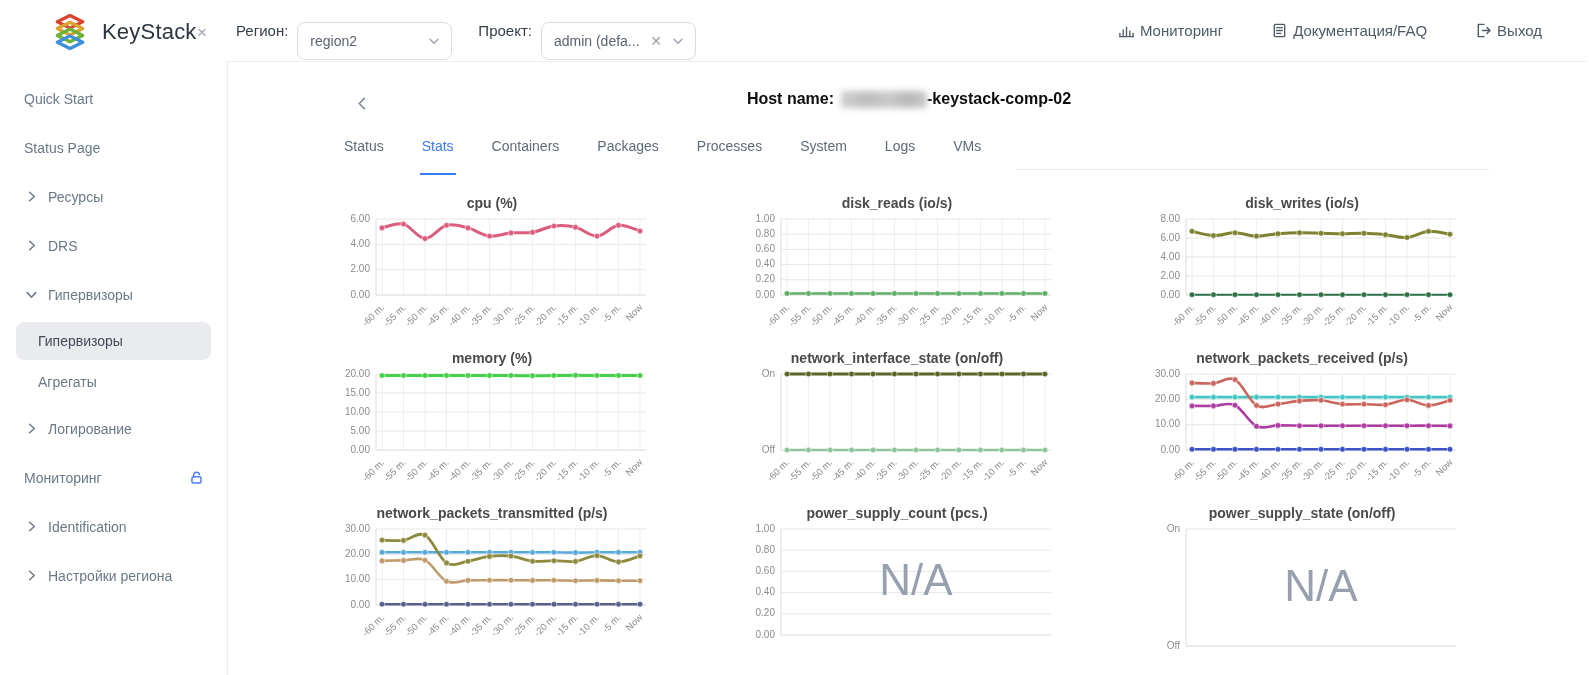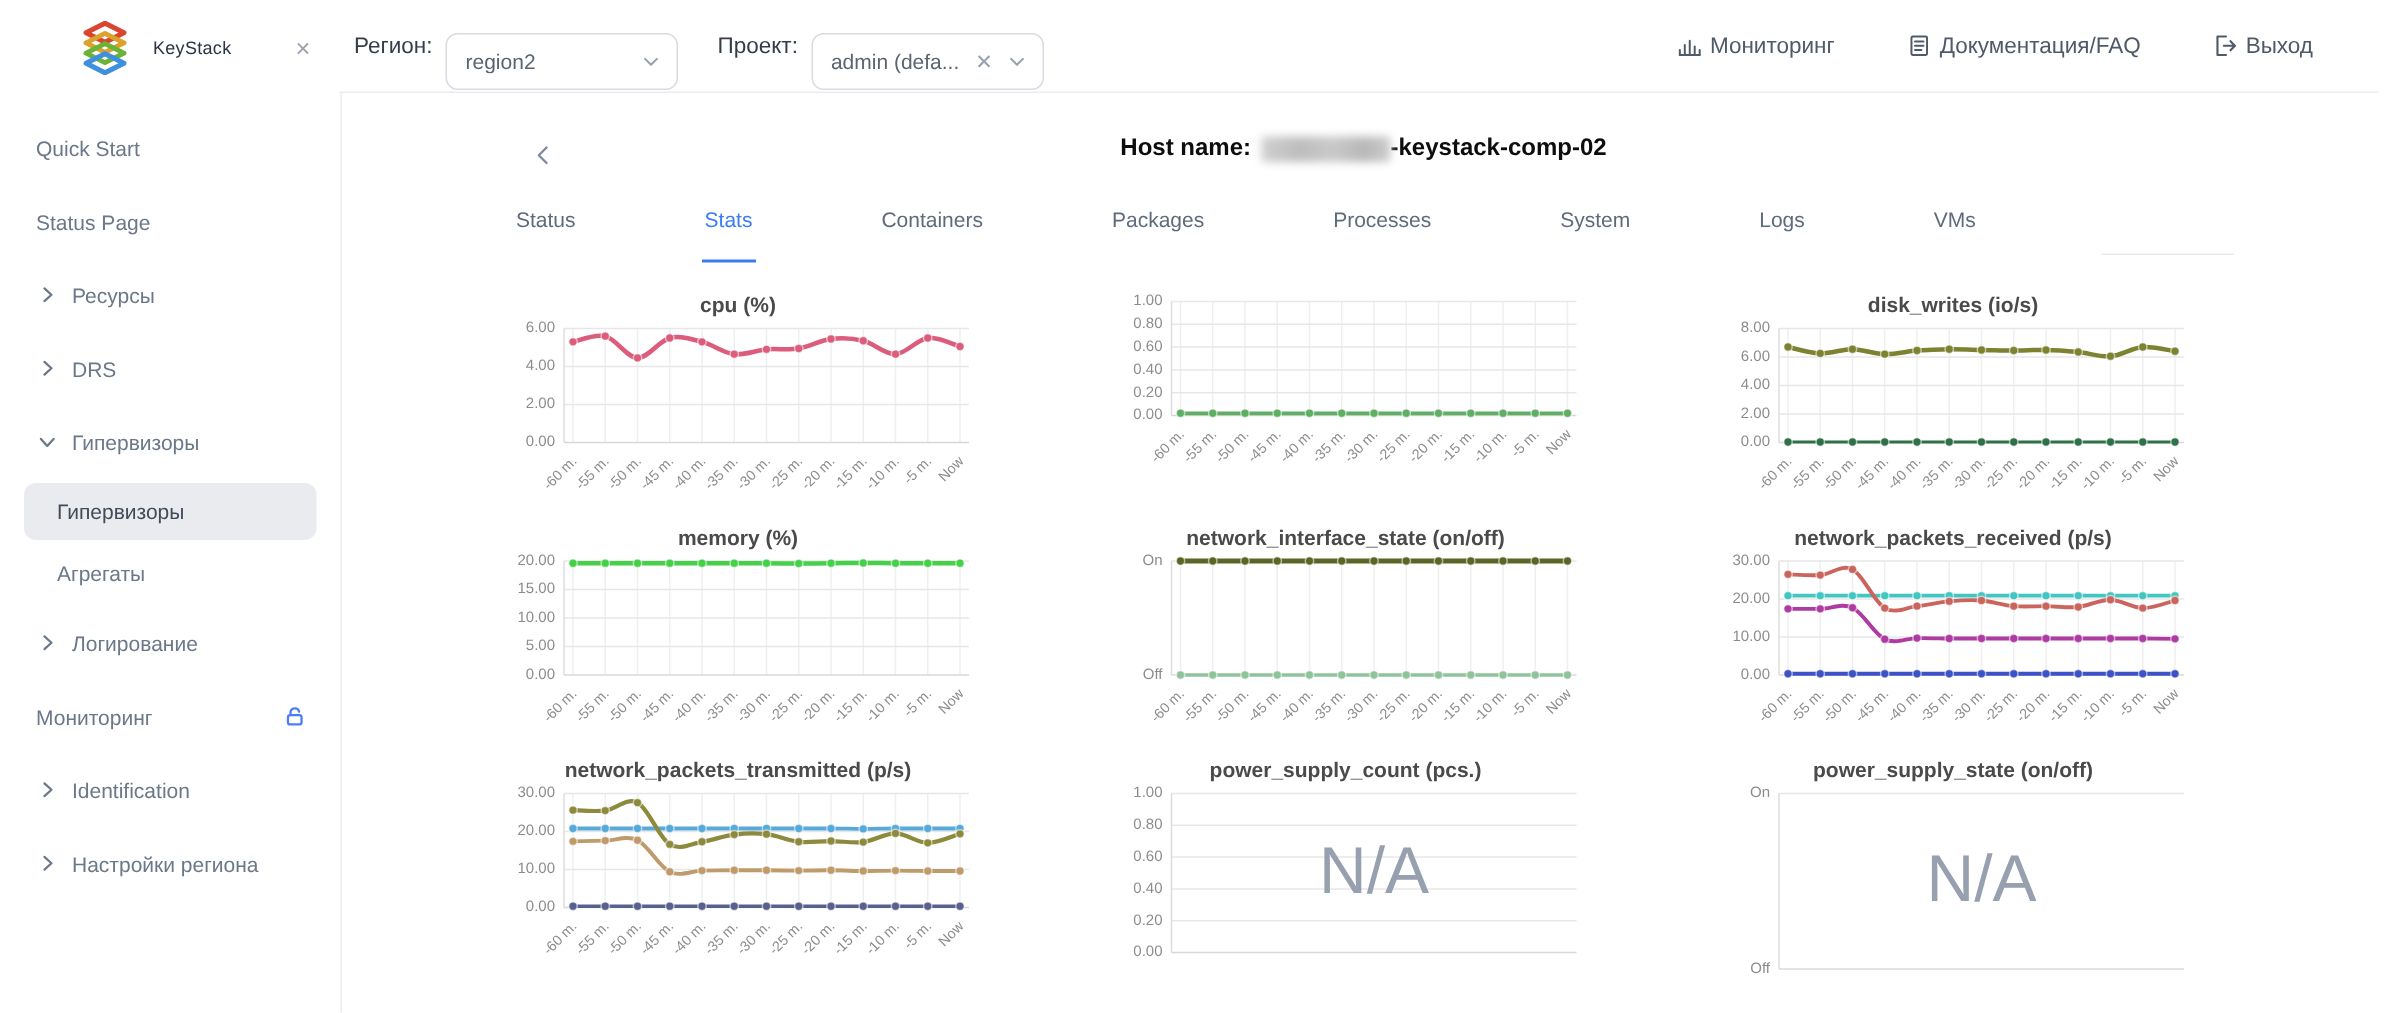--- a/index.html
+++ b/index.html
@@ -11,7 +11,7 @@
   .sidebar{position:absolute;left:0;top:0;width:228px;height:675px;background:#fff;border-right:1px solid #ececf0;box-sizing:border-box;}
   .logo-row{display:flex;align-items:center;height:64px;padding-left:52px;padding-right:20px;}
   .logo-mark{width:38px;height:38px;display:flex;align-items:center;}
-  .brand-name{font-size:12px;color:#2b3440;margin-left:12px;letter-spacing:.2px;}
+  .brand-name{font-size:22px;color:#2b3440;margin-left:12px;letter-spacing:.2px;}
   .sidebar-close{margin-left:auto;color:#9aa3ae;font-size:17px;cursor:pointer;line-height:1;}
   .side-list{padding-top:10px;}
   .side-item{height:49px;display:flex;align-items:center;padding:0 22px 0 24px;color:#6b7888;font-size:14px;cursor:pointer;}

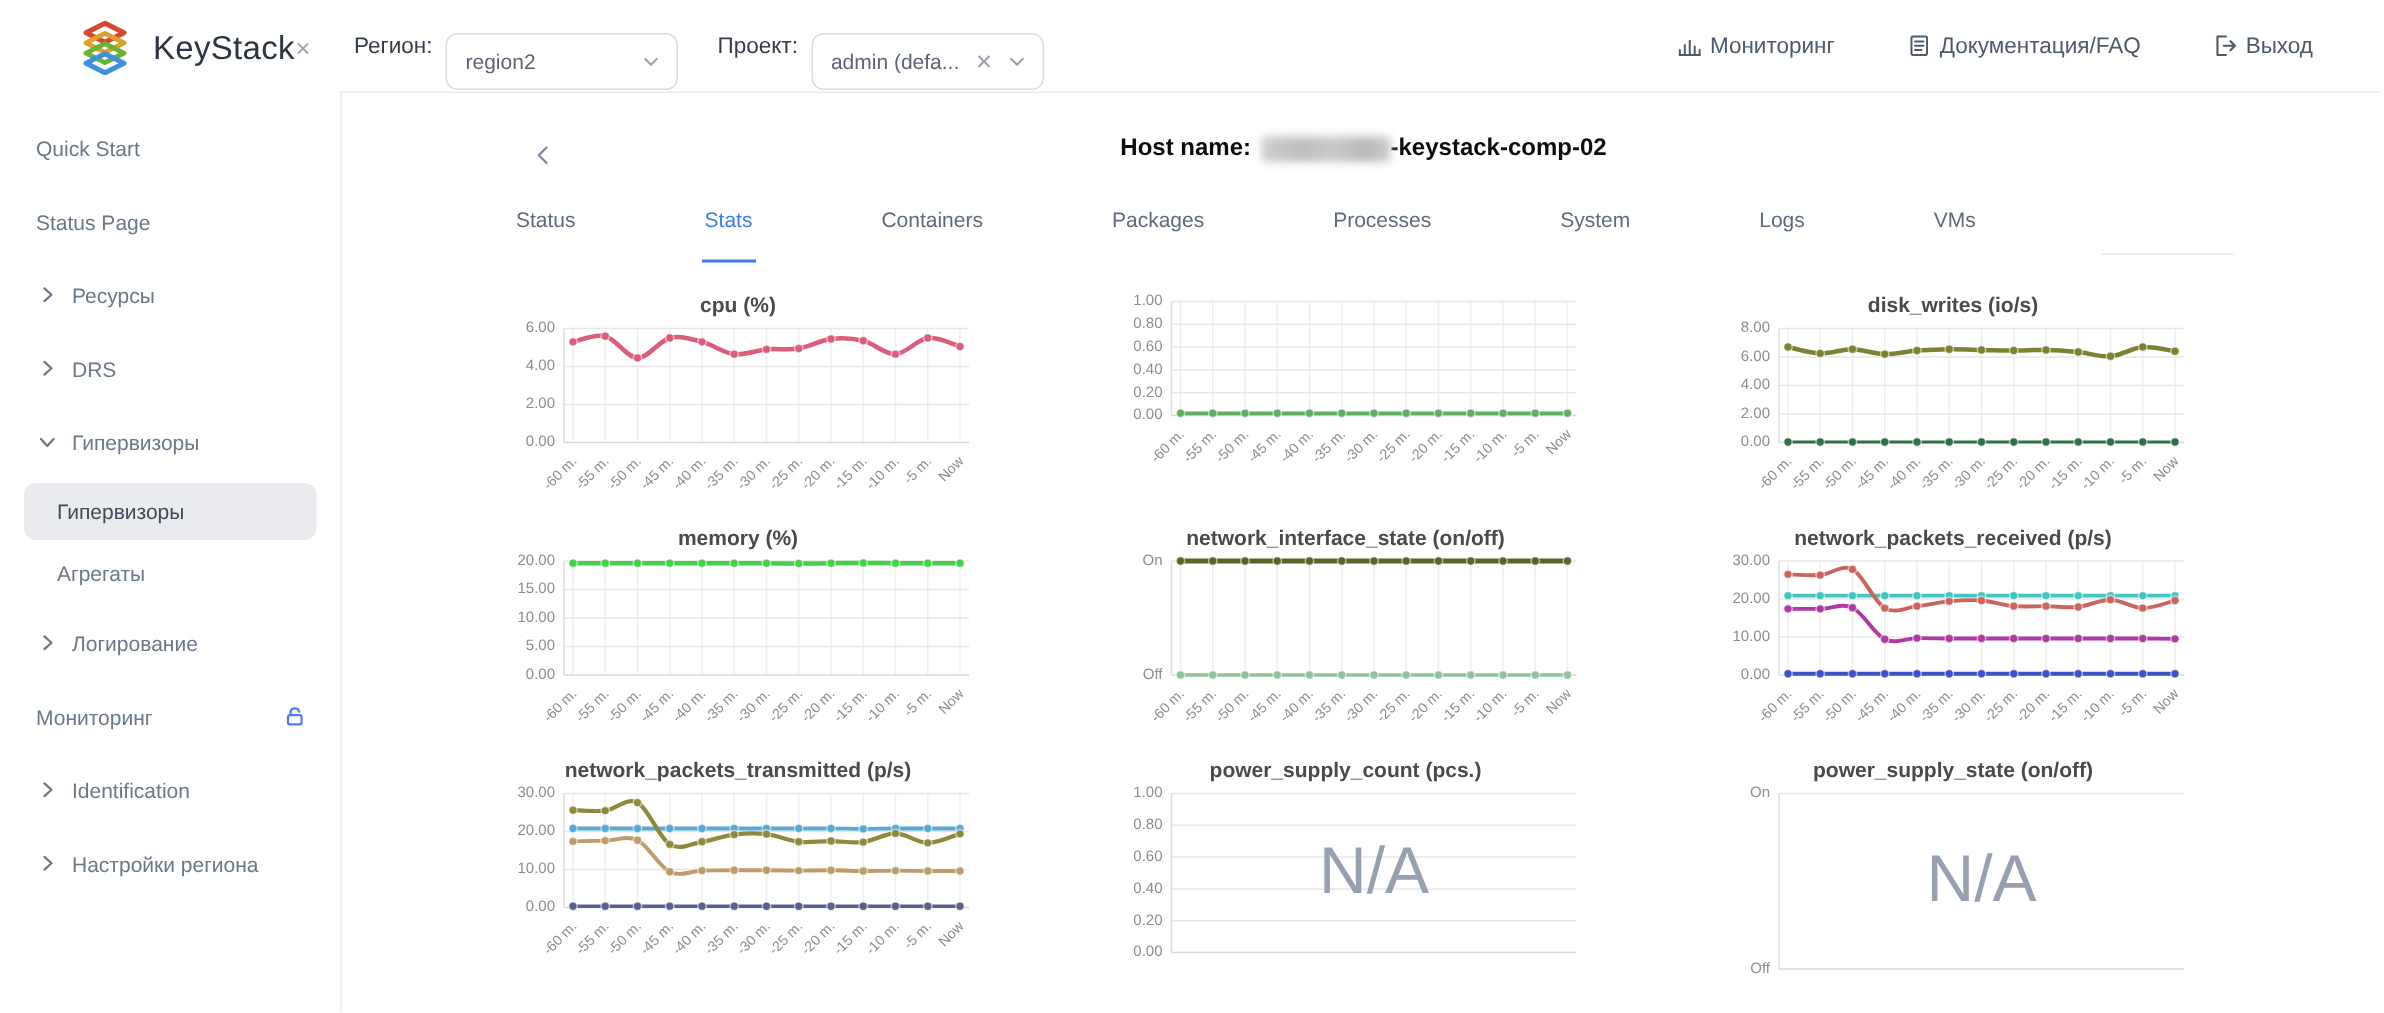--- a/index.html
+++ b/index.html
@@ -36,7 +36,7 @@
   .back-btn{position:absolute;left:124px;top:32px;width:18px;height:18px;display:flex;align-items:center;justify-content:center;color:#7e8aa0;cursor:pointer;}
   .host-row{display:flex;justify-content:center;align-items:center;margin-top:28px;font-size:16px;font-weight:bold;color:#0d0d0d;}
   .host-blur{width:86px;height:17px;border-radius:2px;margin:0 0 0 7px;background:linear-gradient(90deg,#cfcfcf,#bdbdbd 30%,#c9c9c9 55%,#b8b8b8 80%,#cccccc);filter:blur(3px);}
-  .tabs-row{display:flex;margin:26px 100px 0 113px;align-items:flex-start;gap:48px;}
+  .tabs-row{display:flex;margin:26px 100px 0 113px;align-items:flex-start;}
   .tab{margin-right:34px;font-size:14px;color:#5f6b7a;padding:4px 2px 14px;line-height:16px;cursor:pointer;white-space:nowrap;}
   .tab.active{color:#3b7cf5;border-bottom:2px solid #3b7cf5;padding-bottom:19px;}
   .tabs-filler{flex:1;height:35px;border-bottom:1px solid #e6e8ec;}

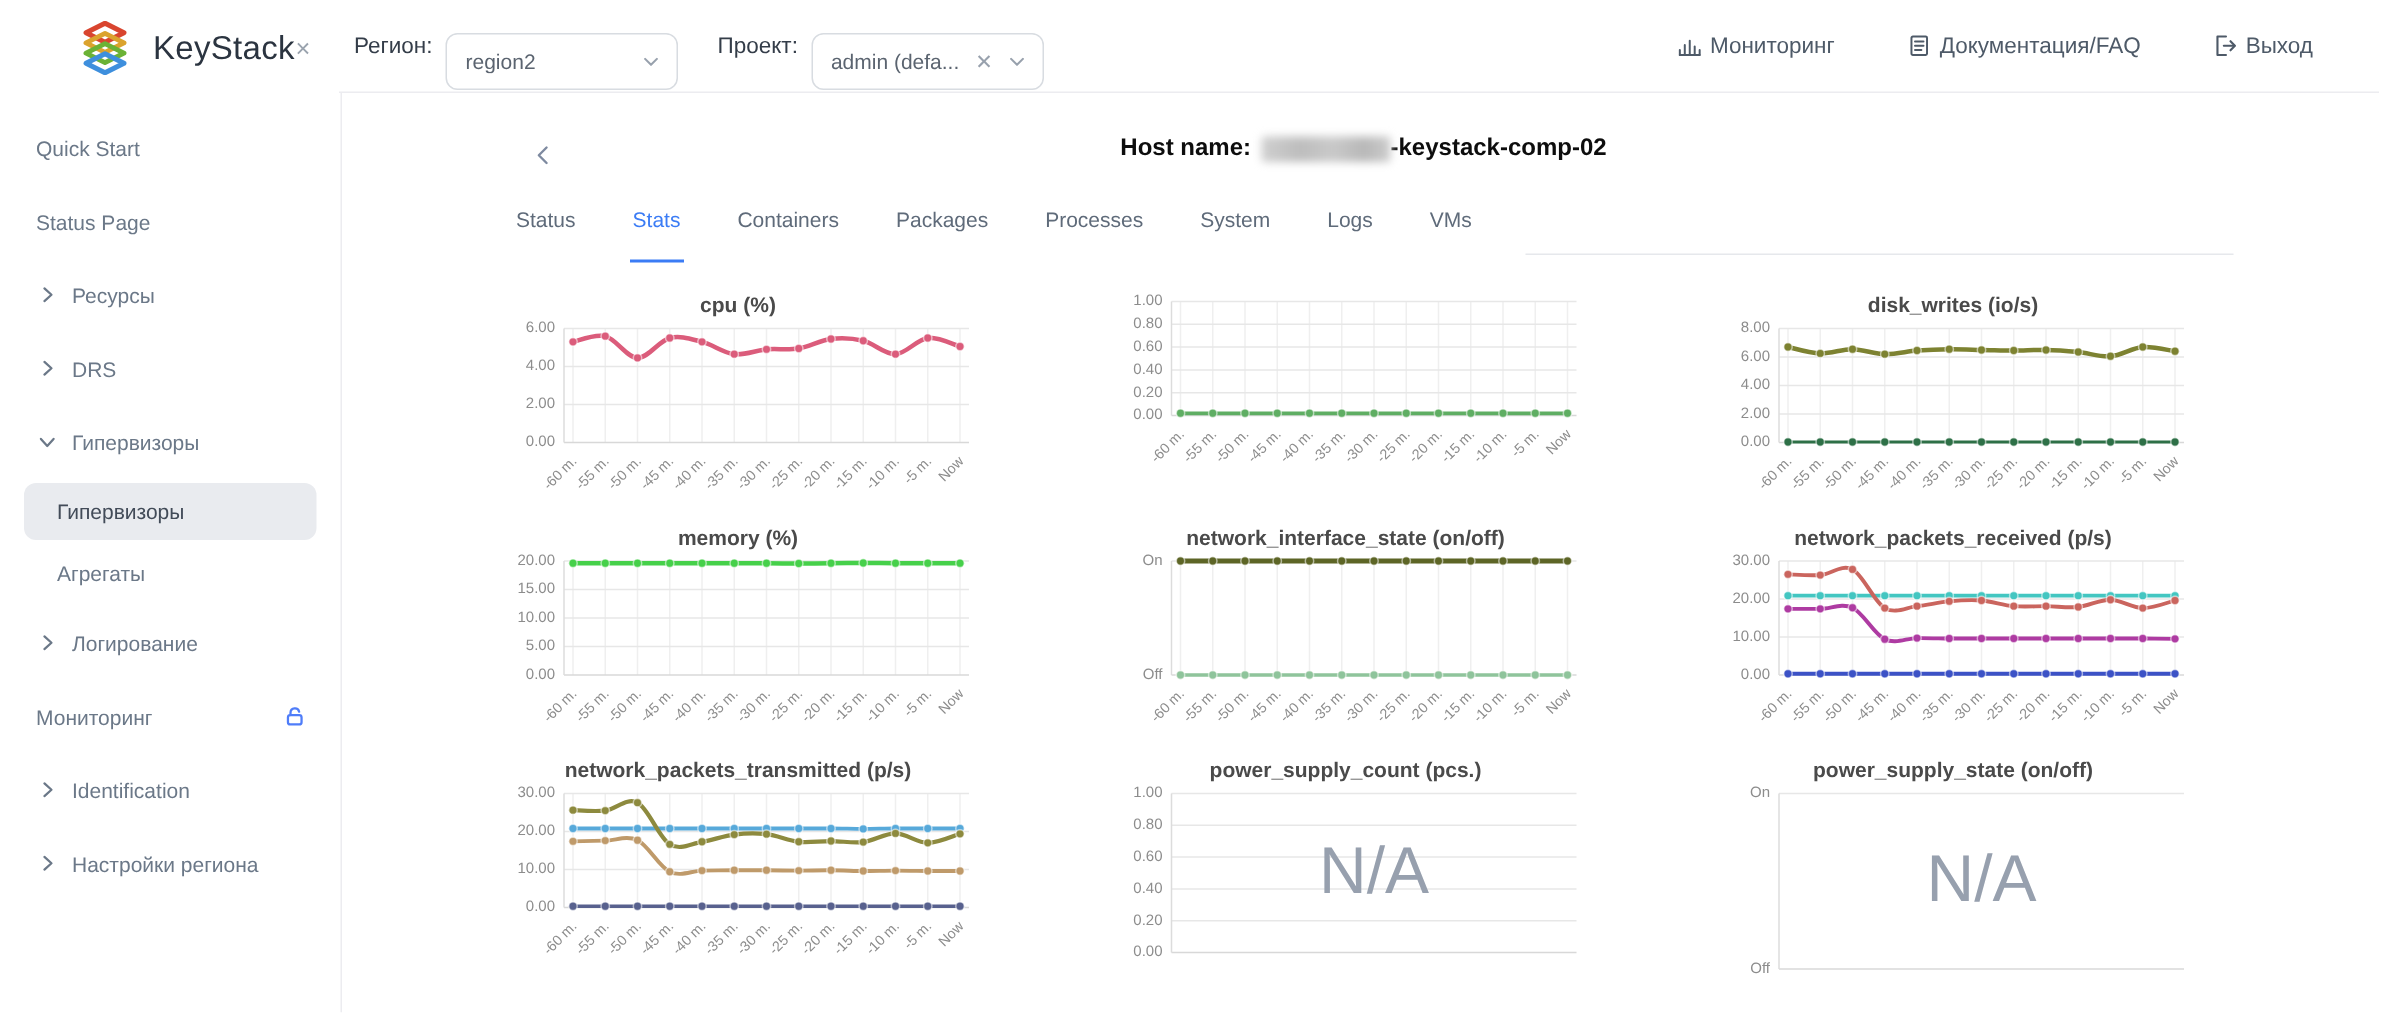--- a/index.html
+++ b/index.html
@@ -272,6 +272,7 @@
         </div>
       </div>
       <div class="chart-block">
+        <div class="chart-title">disk_reads (io/s)</div>
         <div class="chart-svg">
           <svg width="316" height="130" viewBox="0 0 316 130">
             <line x1="44.0" y1="6" x2="44.0" y2="82" stroke="#efefef" stroke-width="1"></line>

